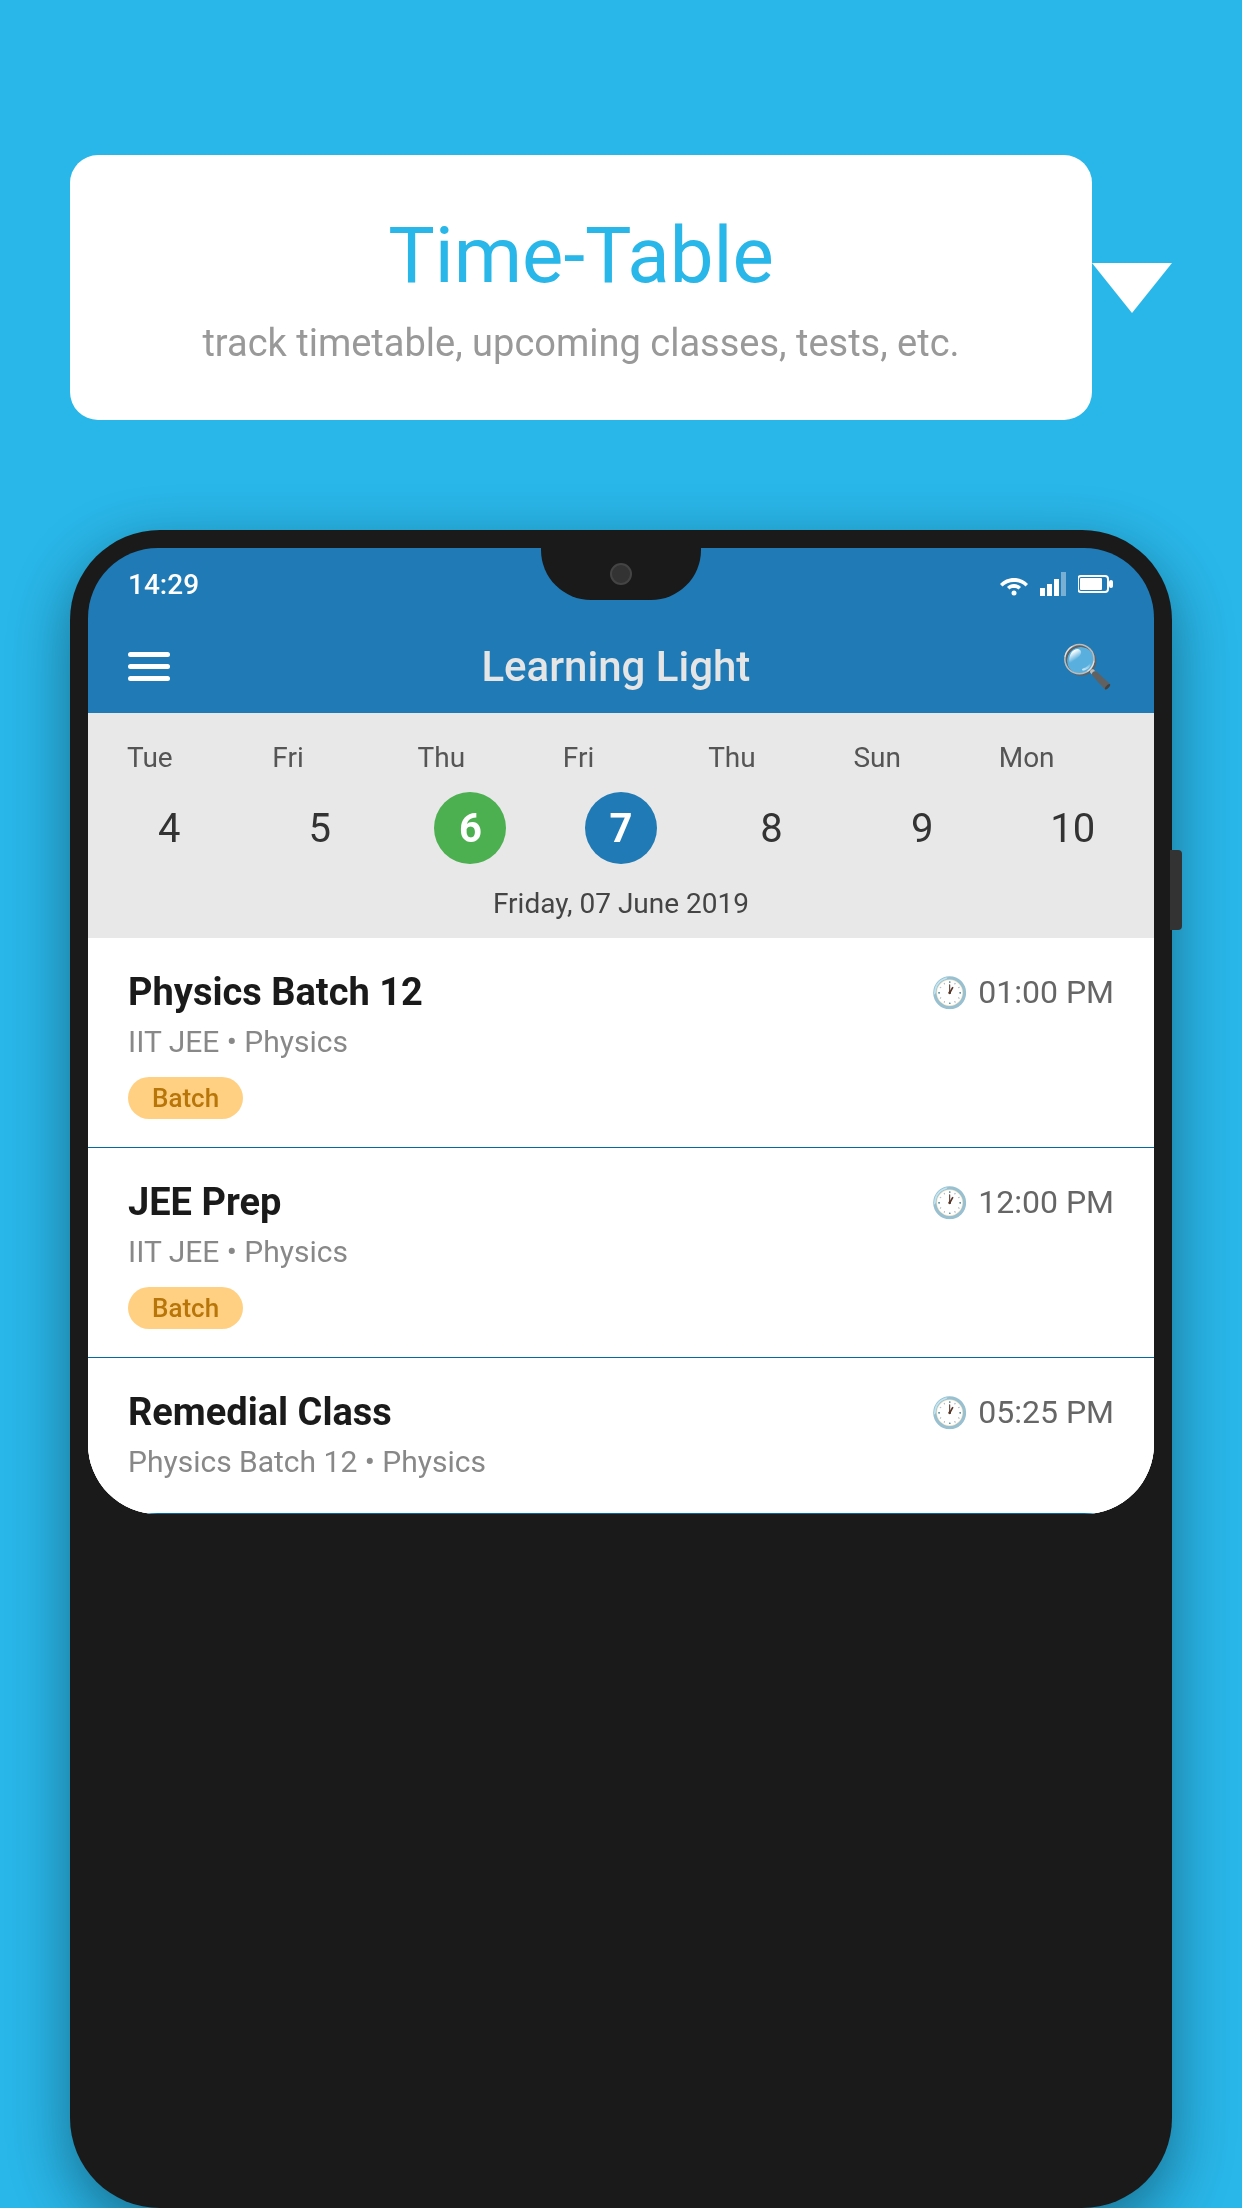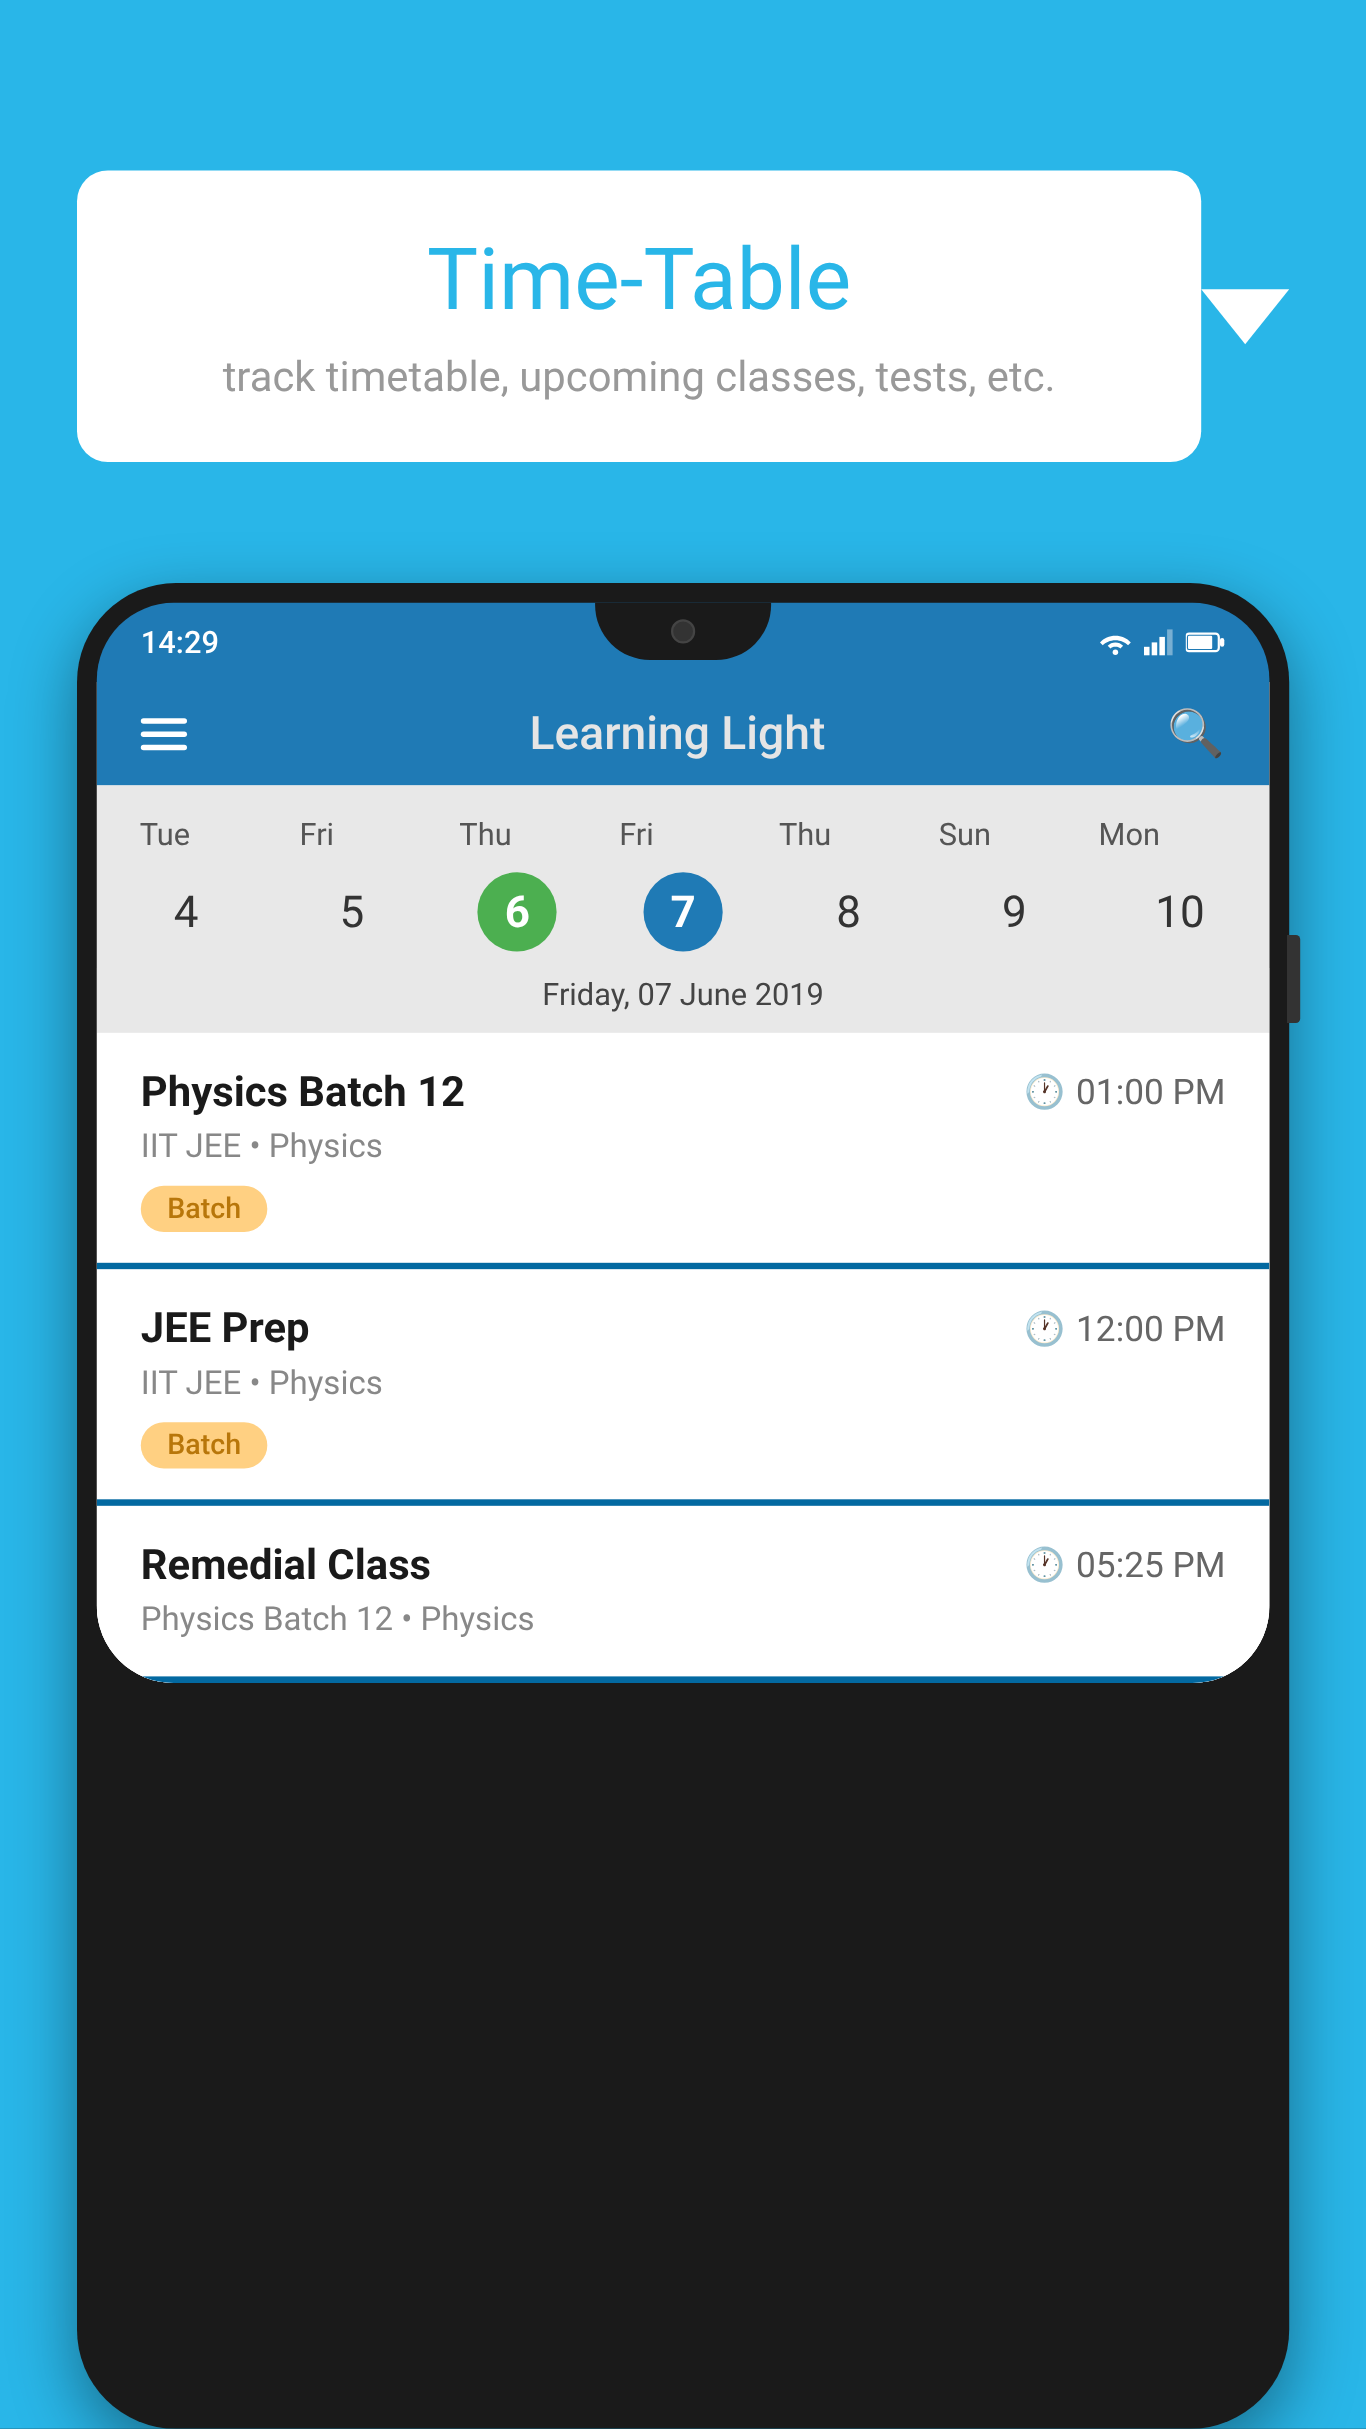--- a/index.html
+++ b/index.html
@@ -232,7 +232,7 @@
     .schedule-item {
       background: white;
       padding: 32px 40px 28px;
-      border-bottom: 6px solid #0369a1;
+      border-bottom: 1px solid #0369a1;
     }
 
     .schedule-item-header {

